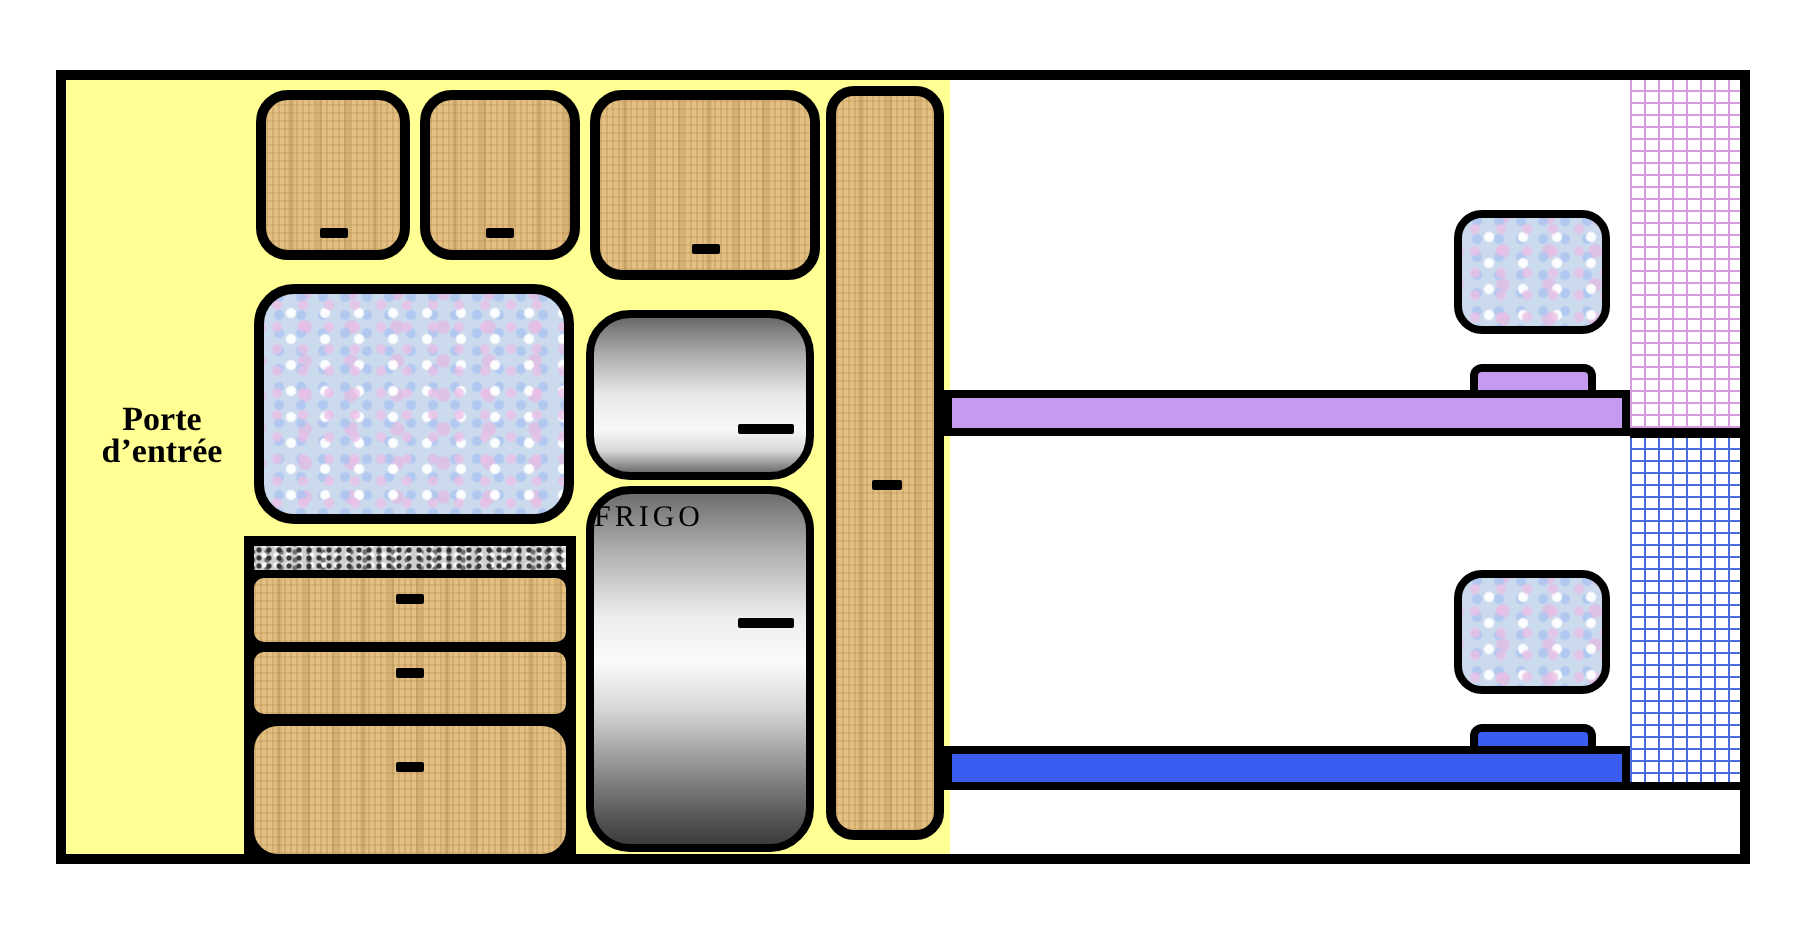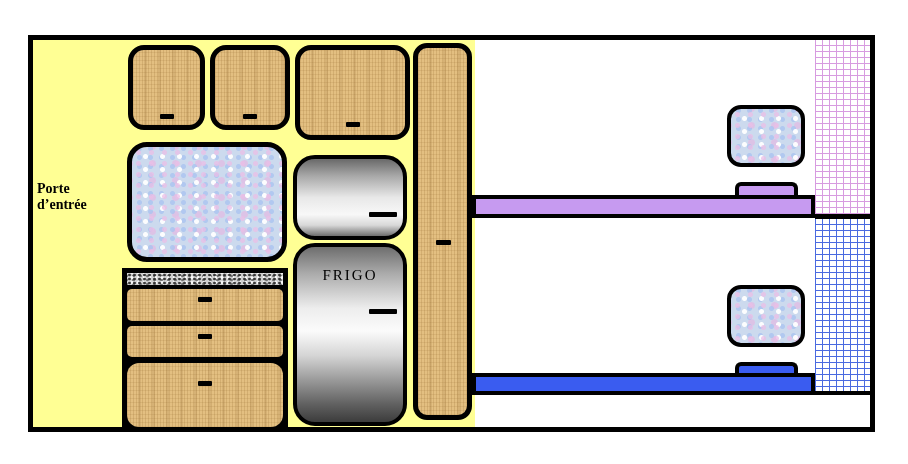--- a/index.html
+++ b/index.html
@@ -86,8 +86,8 @@
     background-position:0 0,0 0,7px 6px;
   }
   .door-label{
-    position:absolute;left:4px;top:141px;width:88px;text-align:left;
-    font-weight:bold;font-size:14px;line-height:16px;color:var(--outline,#000);
+    position:absolute;left:4px;top:162px;width:88px;text-align:center;
+    font-weight:bold;font-size:17px;line-height:16px;color:var(--outline,#000);
   }
 </style>
 </head>

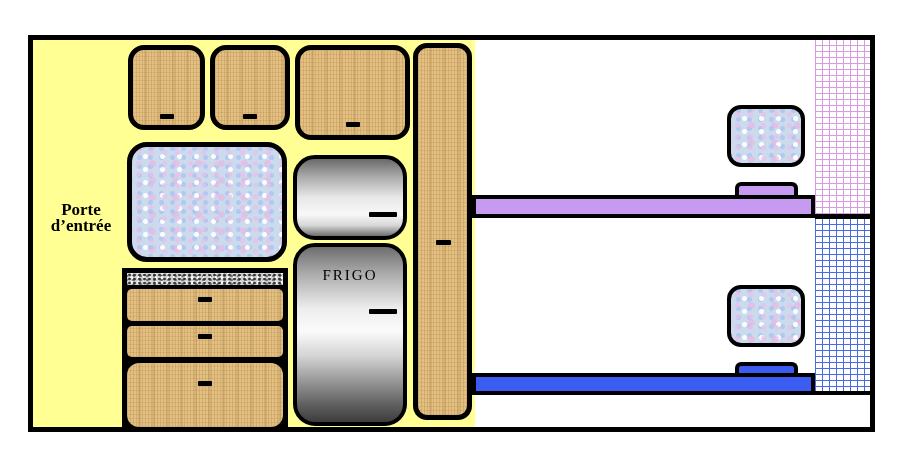--- a/index.html
+++ b/index.html
@@ -40,7 +40,7 @@
   .oven-grad{background:linear-gradient(180deg,#696969 0%,#a8a8a8 22%,#e8e8e8 50%,#f8f8f8 72%,#d8d8d8 86%,#6e6e6e 100%);}
   .frigo-grad{background:linear-gradient(180deg,#6e6e6e 0%,#aaaaaa 15%,#ededed 35%,#fbfbfb 48%,#d5d5d5 62%,#9a9a9a 76%,#606060 90%,#3c3c3c 100%);}
   .frigo-label{
-    position:absolute;left:0;top:20px;width:100%;text-align:center;
+    position:absolute;left:0;top:4px;width:100%;text-align:left;
     font-size:15px;letter-spacing:2px;color:var(--outline,#000);
   }
   .handle{position:absolute;background:var(--outline,#000);height:5px;border-radius:1px;}

